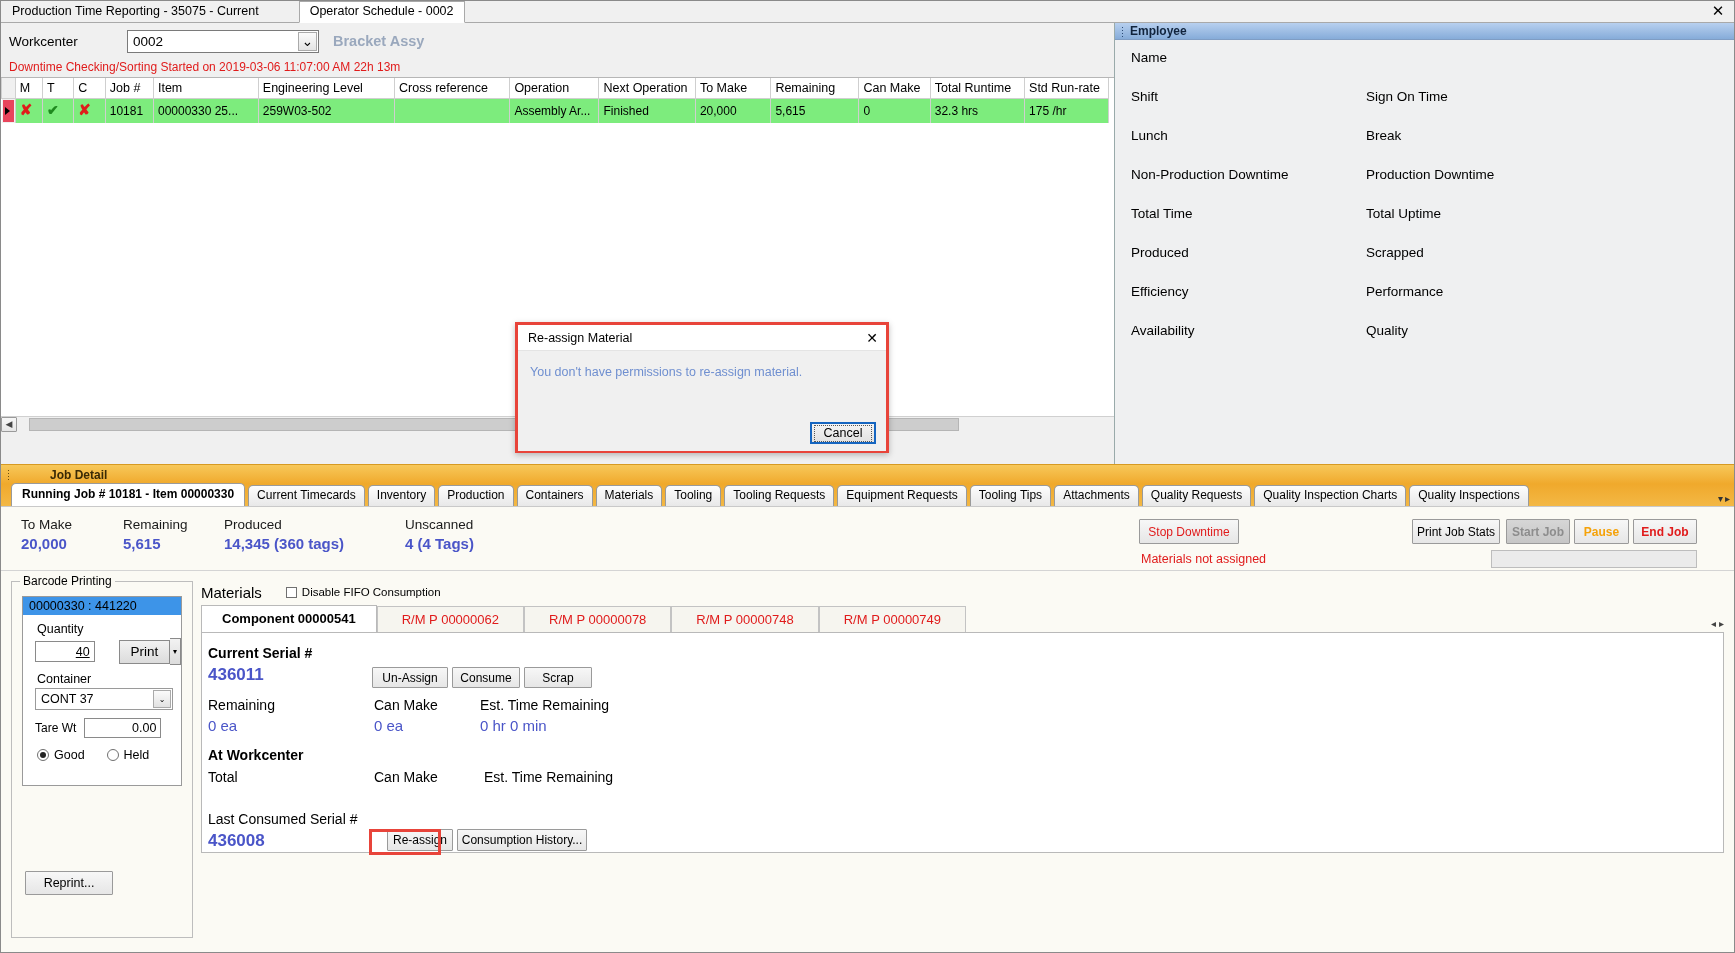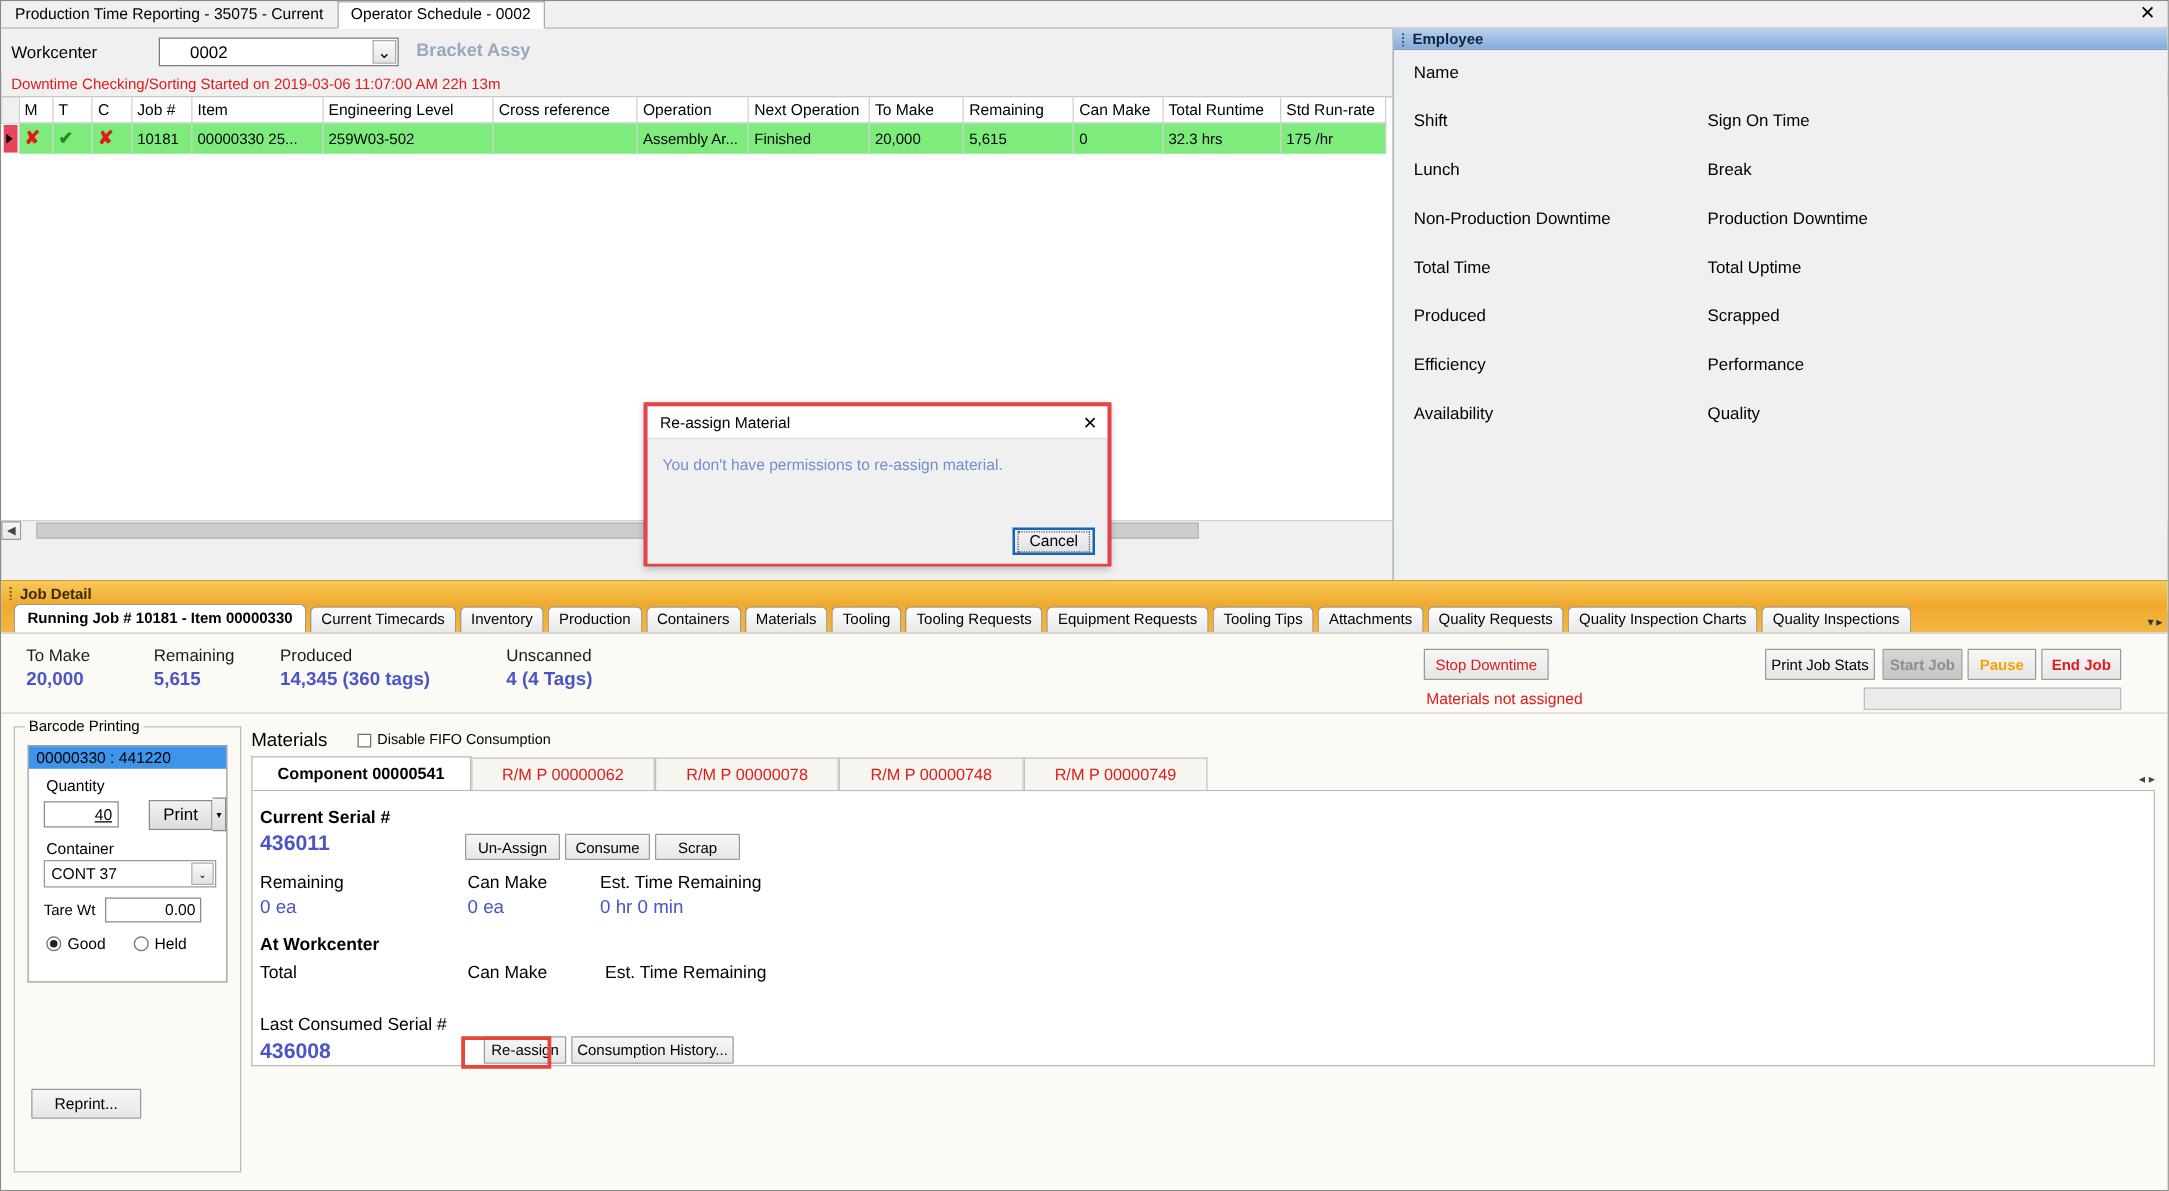--- a/index.html
+++ b/index.html
@@ -15,7 +15,7 @@
 
   
   .topbar { height:22px; background:#f0f0f0; position:relative;
-            border-bottom:1px solid #a9a9a9; display:flex; align-items:center; }
+            border-bottom:1px solid #a9a9a9; display:flex; align-items:center;gap:29px; }
   .toptab { font-size:12.5px; padding:2px 10px 3px 10px; line-height:15px;
             border:1px solid transparent; background:transparent; color:#000;
             white-space:nowrap; cursor:default; }

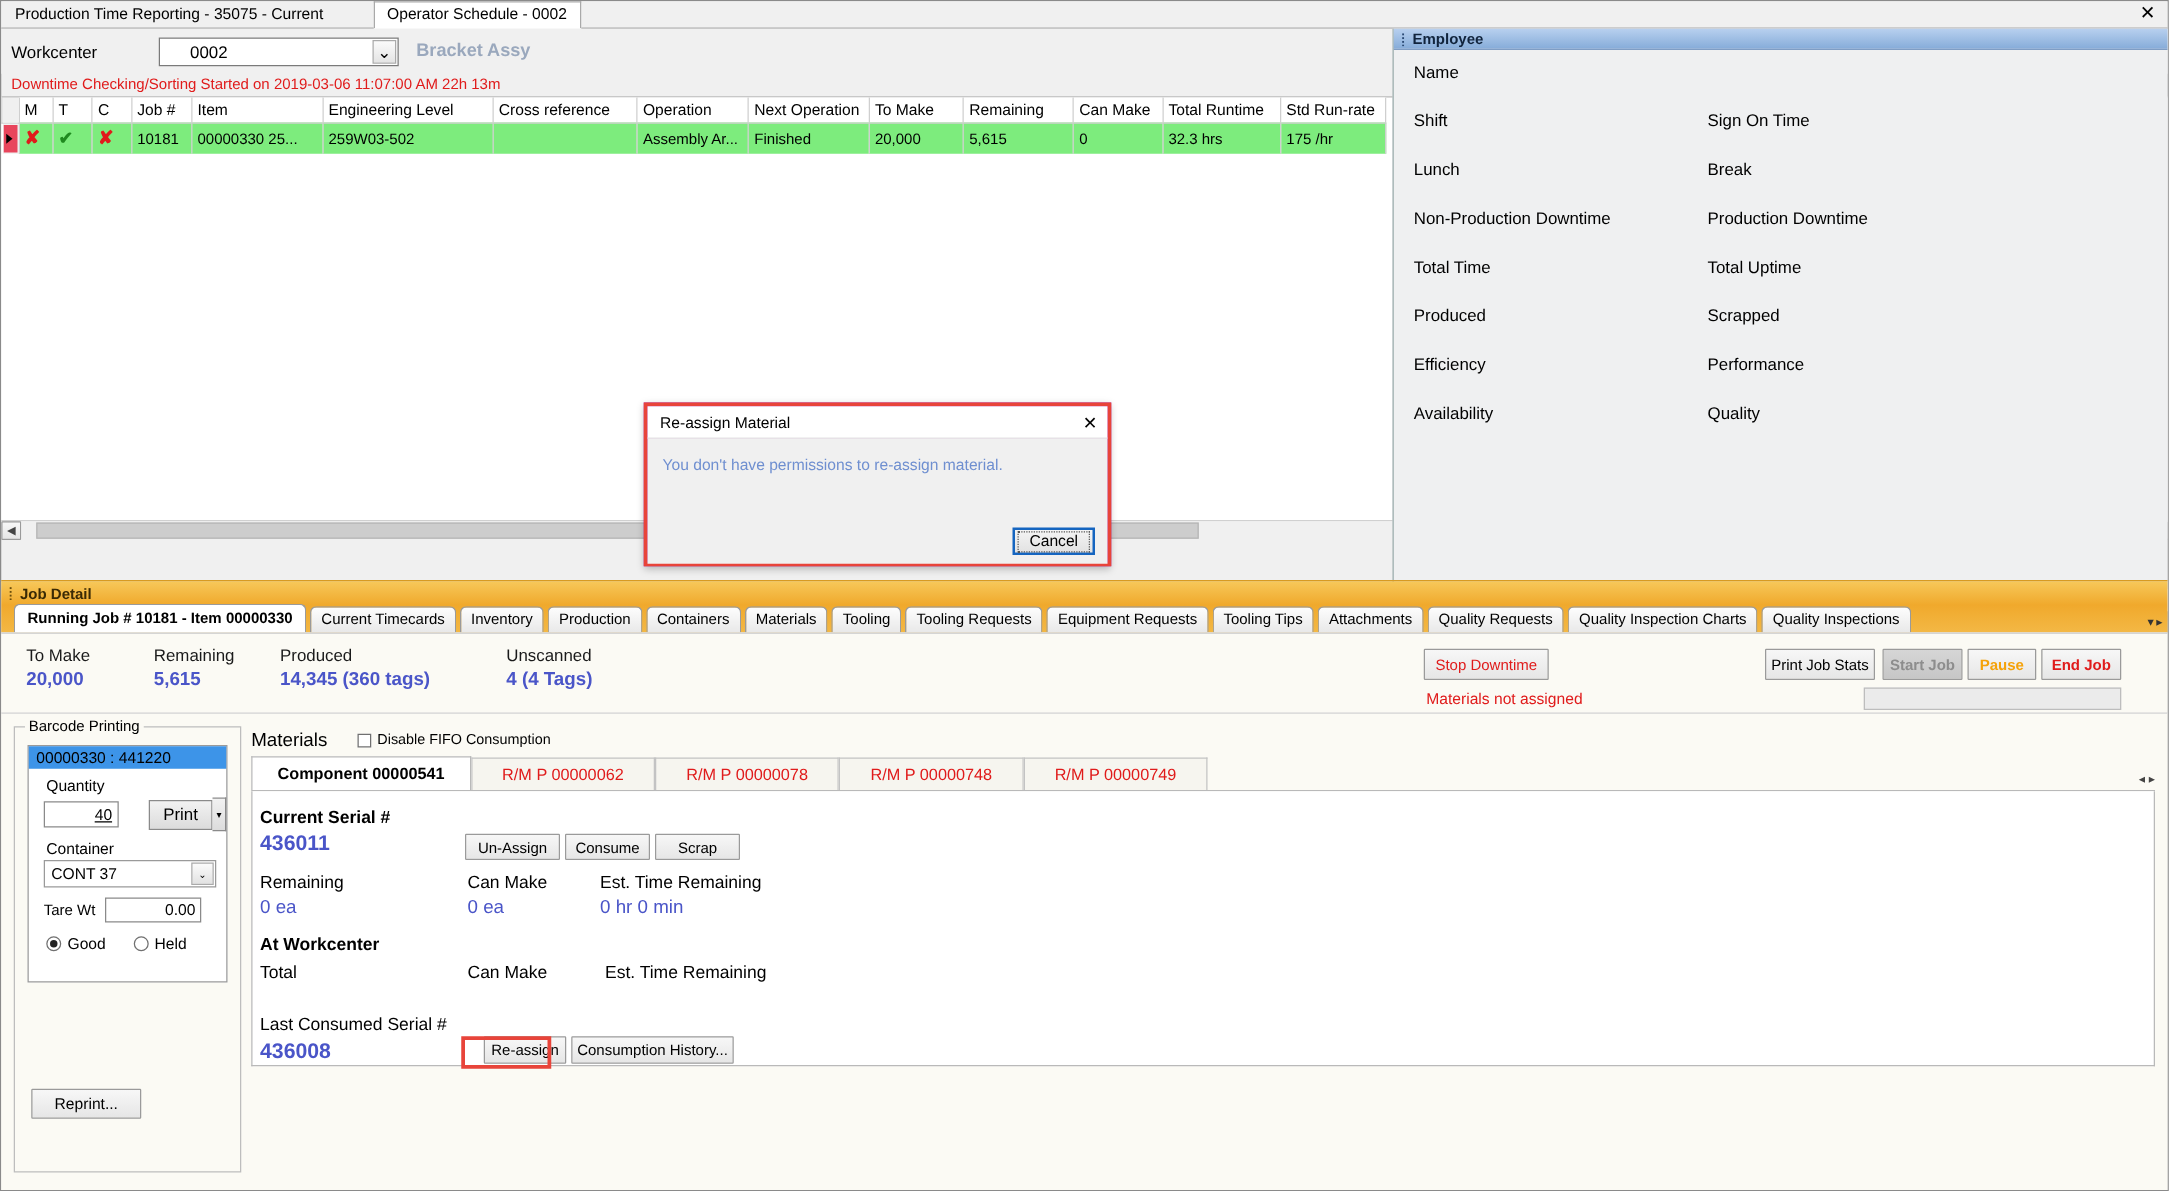--- a/index.html
+++ b/index.html
@@ -29,7 +29,7 @@
            position:relative; }
   .wclabel { width:118px; font-size:13.5px; }
   .wcsel { width:192px; height:23px; background:#fff; border:1px solid #7a7a7a;
-           display:flex; align-items:center; font-size:13.5px; padding-left:24px; position:relative; }
+           display:flex; align-items:center; font-size:13.5px; padding-left:5px; position:relative; }
   .wcsel .arrowbox { position:absolute; right:1px; top:1px; bottom:1px; width:19px;
                      background:linear-gradient(#fbfbfb,#e4e4e4); border:1px solid #aaa;
                      display:flex; align-items:center; justify-content:center; }

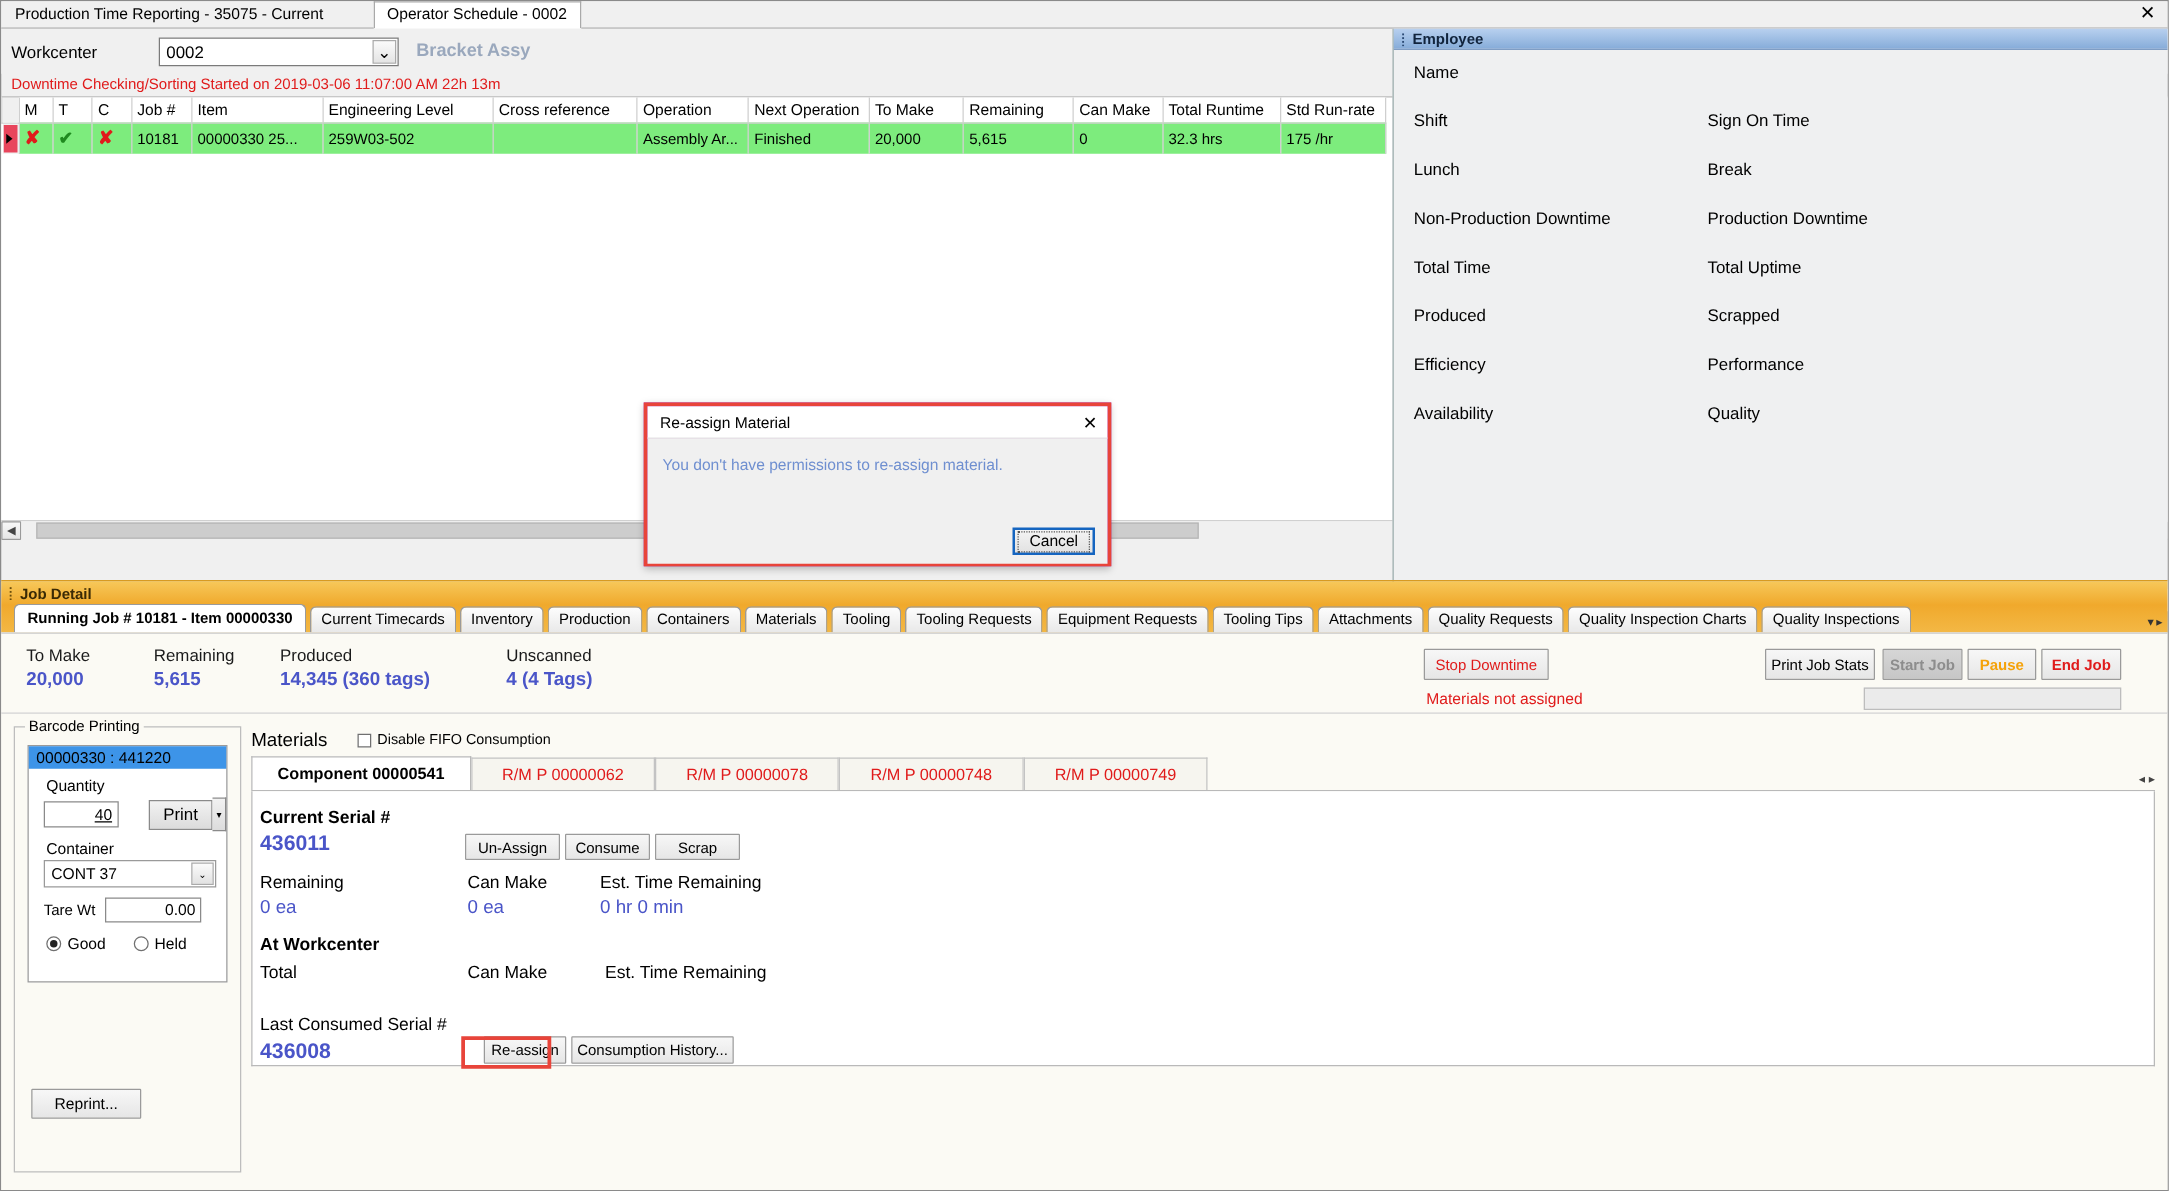--- a/index.html
+++ b/index.html
@@ -94,7 +94,7 @@
   .jobband { position:absolute; left:0; right:0; top:463px; height:20px;
              background:linear-gradient(#f7c85a,#f0a92c); border-top:1px solid #d79a22;
              display:flex; align-items:center; font-weight:bold; font-size:12px;
-             color:#3a2a05; padding-left:4px; }
+             color:#3a2a05; padding-left:4px;gap:34px; }
   .jobband .grip { background-image:radial-gradient(#6b4e0c 40%, transparent 41%); }
 
   .jobtabs { position:absolute; left:0; right:0; top:483px; height:22px;

